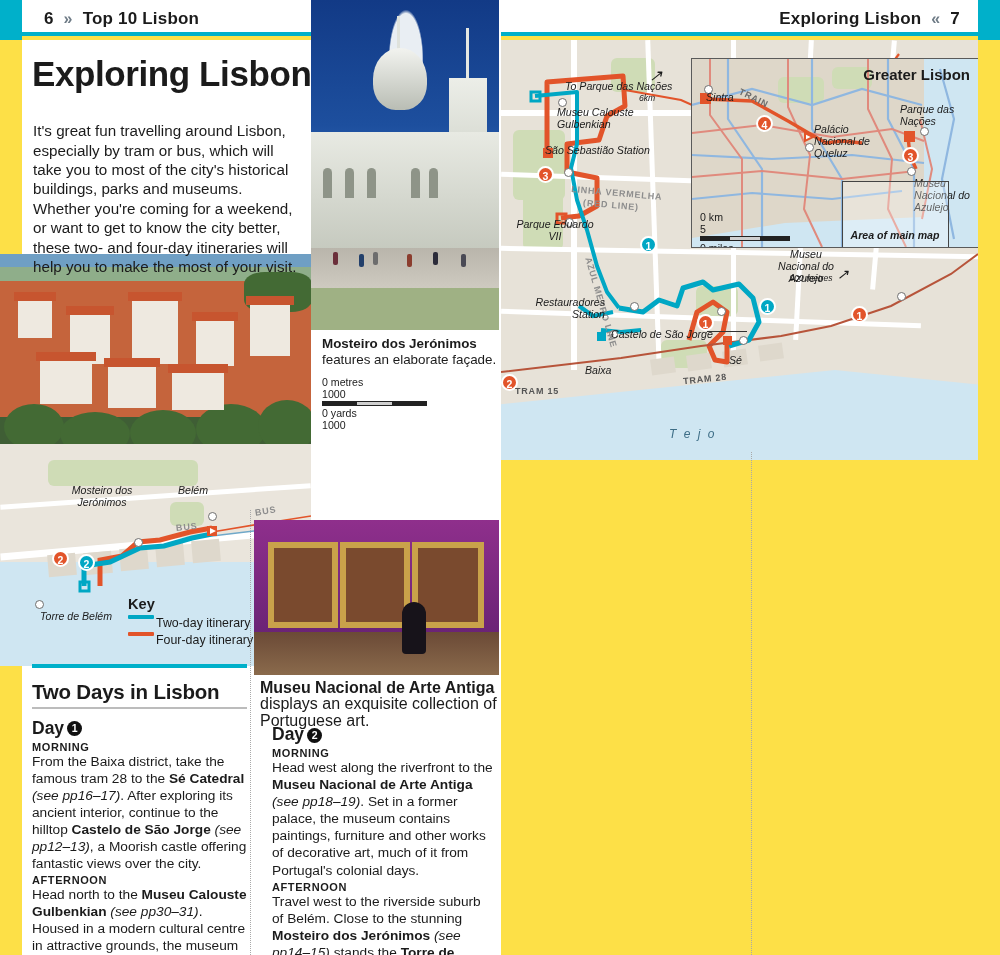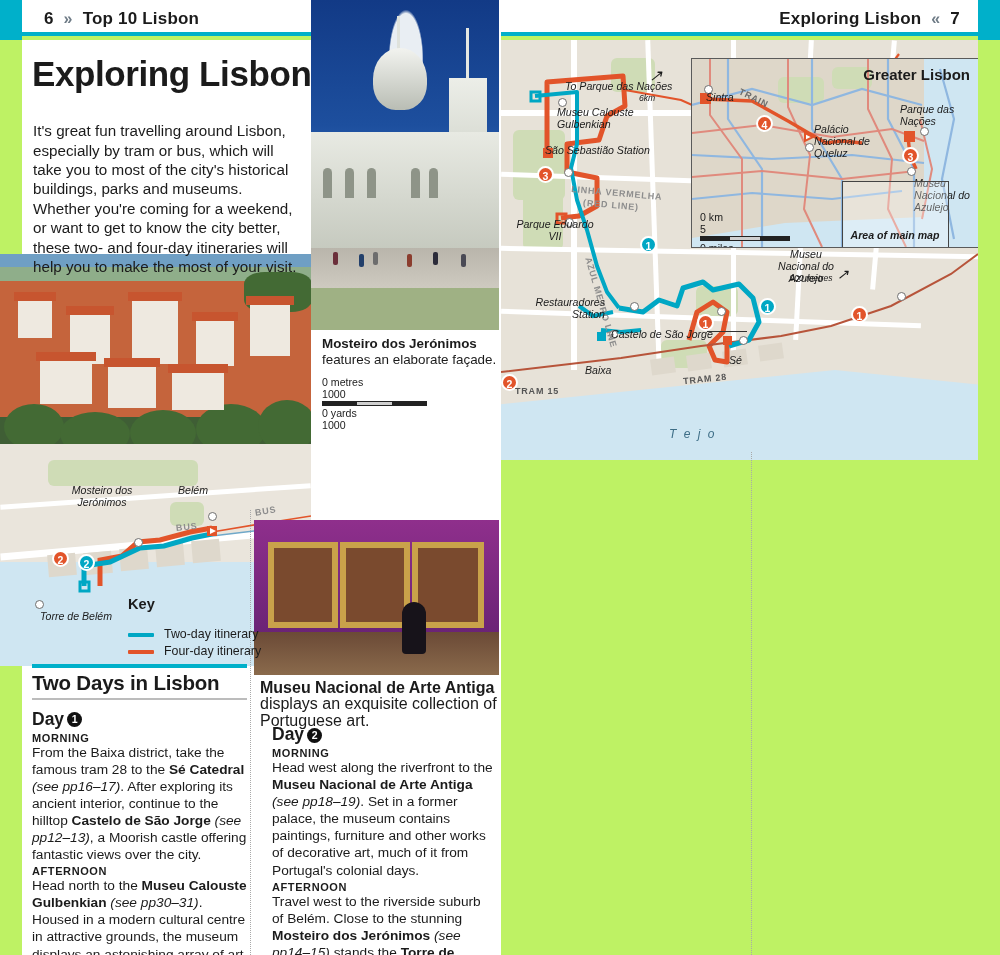--- a/index.html
+++ b/index.html
@@ -7,7 +7,7 @@
        font-family:"Liberation Sans",sans-serif;color:#1b1b1b;}
 
   
-  #page{position:absolute;left:0;top:0;width:1000px;height:955px;background:#bef264;}
+  #page{position:absolute;left:0;top:0;width:1000px;height:955px;background:#fde047;}
   #hdr-left-cyan{left:0;  width:22px; top:0;height:40px;position:absolute;background:#00b0ca;}
   #hdr-right-cyan{right:0;width:22px; top:0;height:40px;position:absolute;background:#00b0ca;}
   #hdr-left-white{position:absolute;left:22px;top:0;width:289px;height:36px;background:#fff;

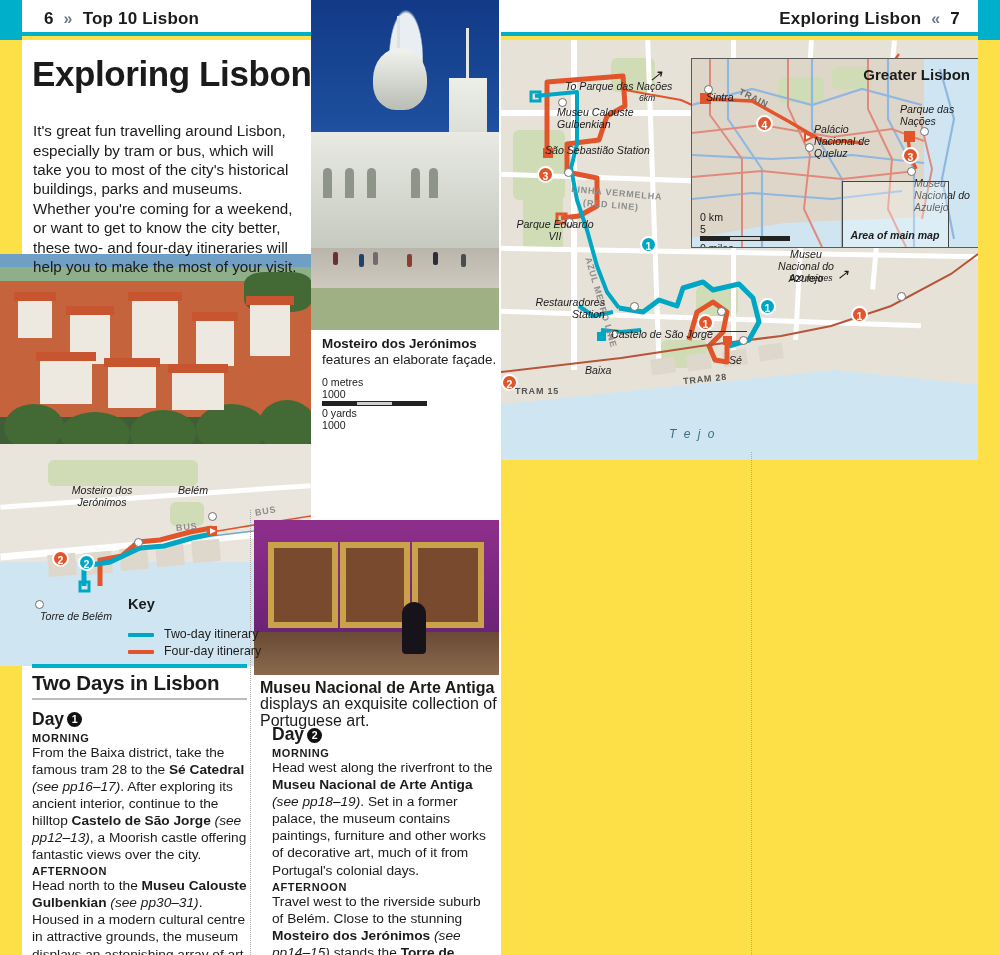--- a/index.html
+++ b/index.html
@@ -81,7 +81,7 @@
 
   
   #key{position:absolute;left:106px;top:556px;width:150px;}
-  #key .kt{font-size:14.6px;font-weight:bold;margin-bottom:14px;}
+  #key .kt{font-size:14.6px;font-weight:bold;margin-bottom:3px;}
   #key .krow{display:flex;align-items:center;gap:10px;font-size:12.4px;line-height:17px;}
   #key .swatch{width:26px;height:4px;flex:0 0 26px;border-radius:1px;}
 

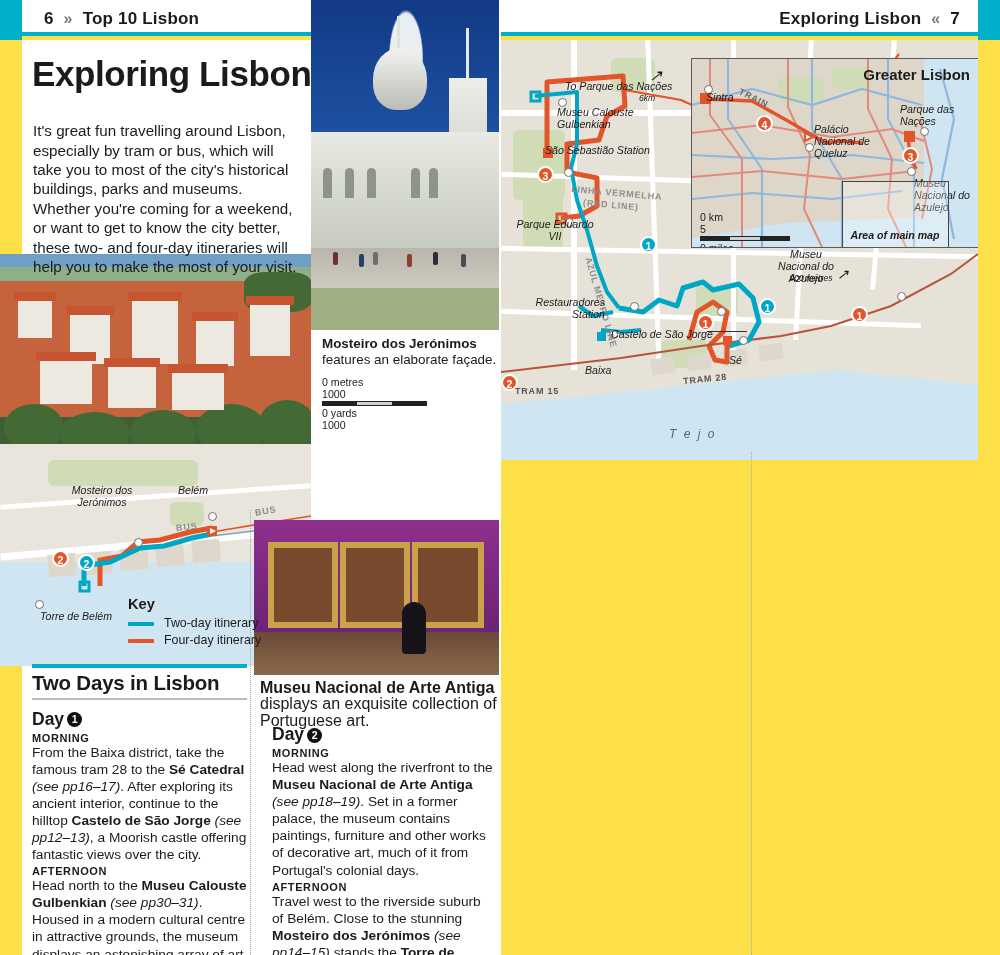--- a/index.html
+++ b/index.html
@@ -82,7 +82,7 @@
   
   #key{position:absolute;left:106px;top:556px;width:150px;}
   #key .kt{font-size:14.6px;font-weight:bold;margin-bottom:3px;}
-  #key .krow{display:flex;align-items:center;gap:10px;font-size:12.4px;line-height:17px;}
+  #key .krow{display:flex;gap:2px;font-size:12.4px;line-height:17px;}
   #key .swatch{width:26px;height:4px;flex:0 0 26px;border-radius:1px;}
 
   

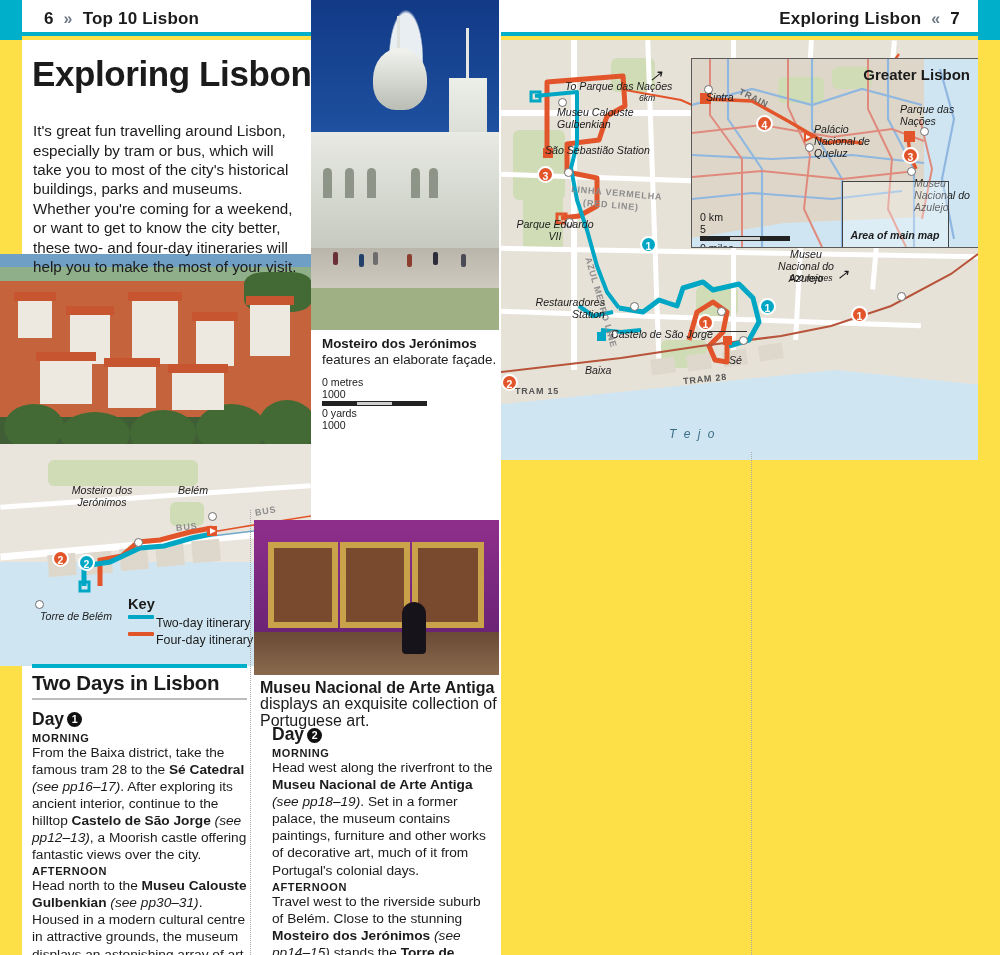--- a/index.html
+++ b/index.html
@@ -282,7 +282,7 @@
 
     <div id="twodays">
       <div class="rule-top"></div>
-      <div class="itin-head" style="margin-top:3px;">Two Days in Lisbon</div>
+      <div class="itin-head" style="margin-top:12px;">Two Days in Lisbon</div>
       <div class="rule-bot"></div>
 
       <div class="daylbl">

